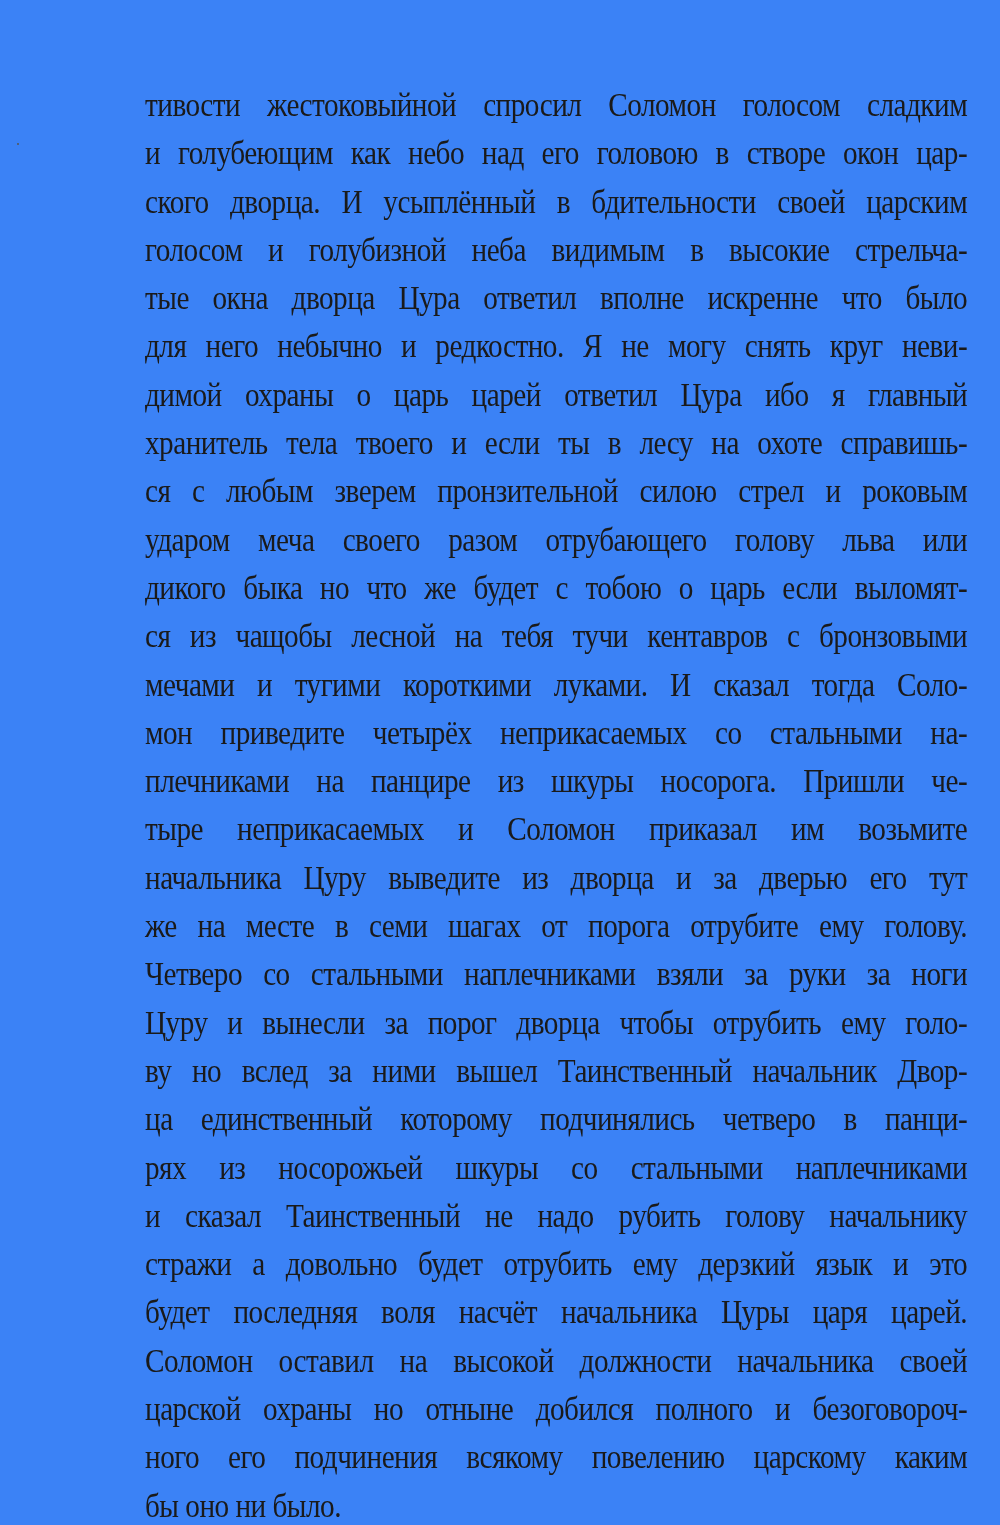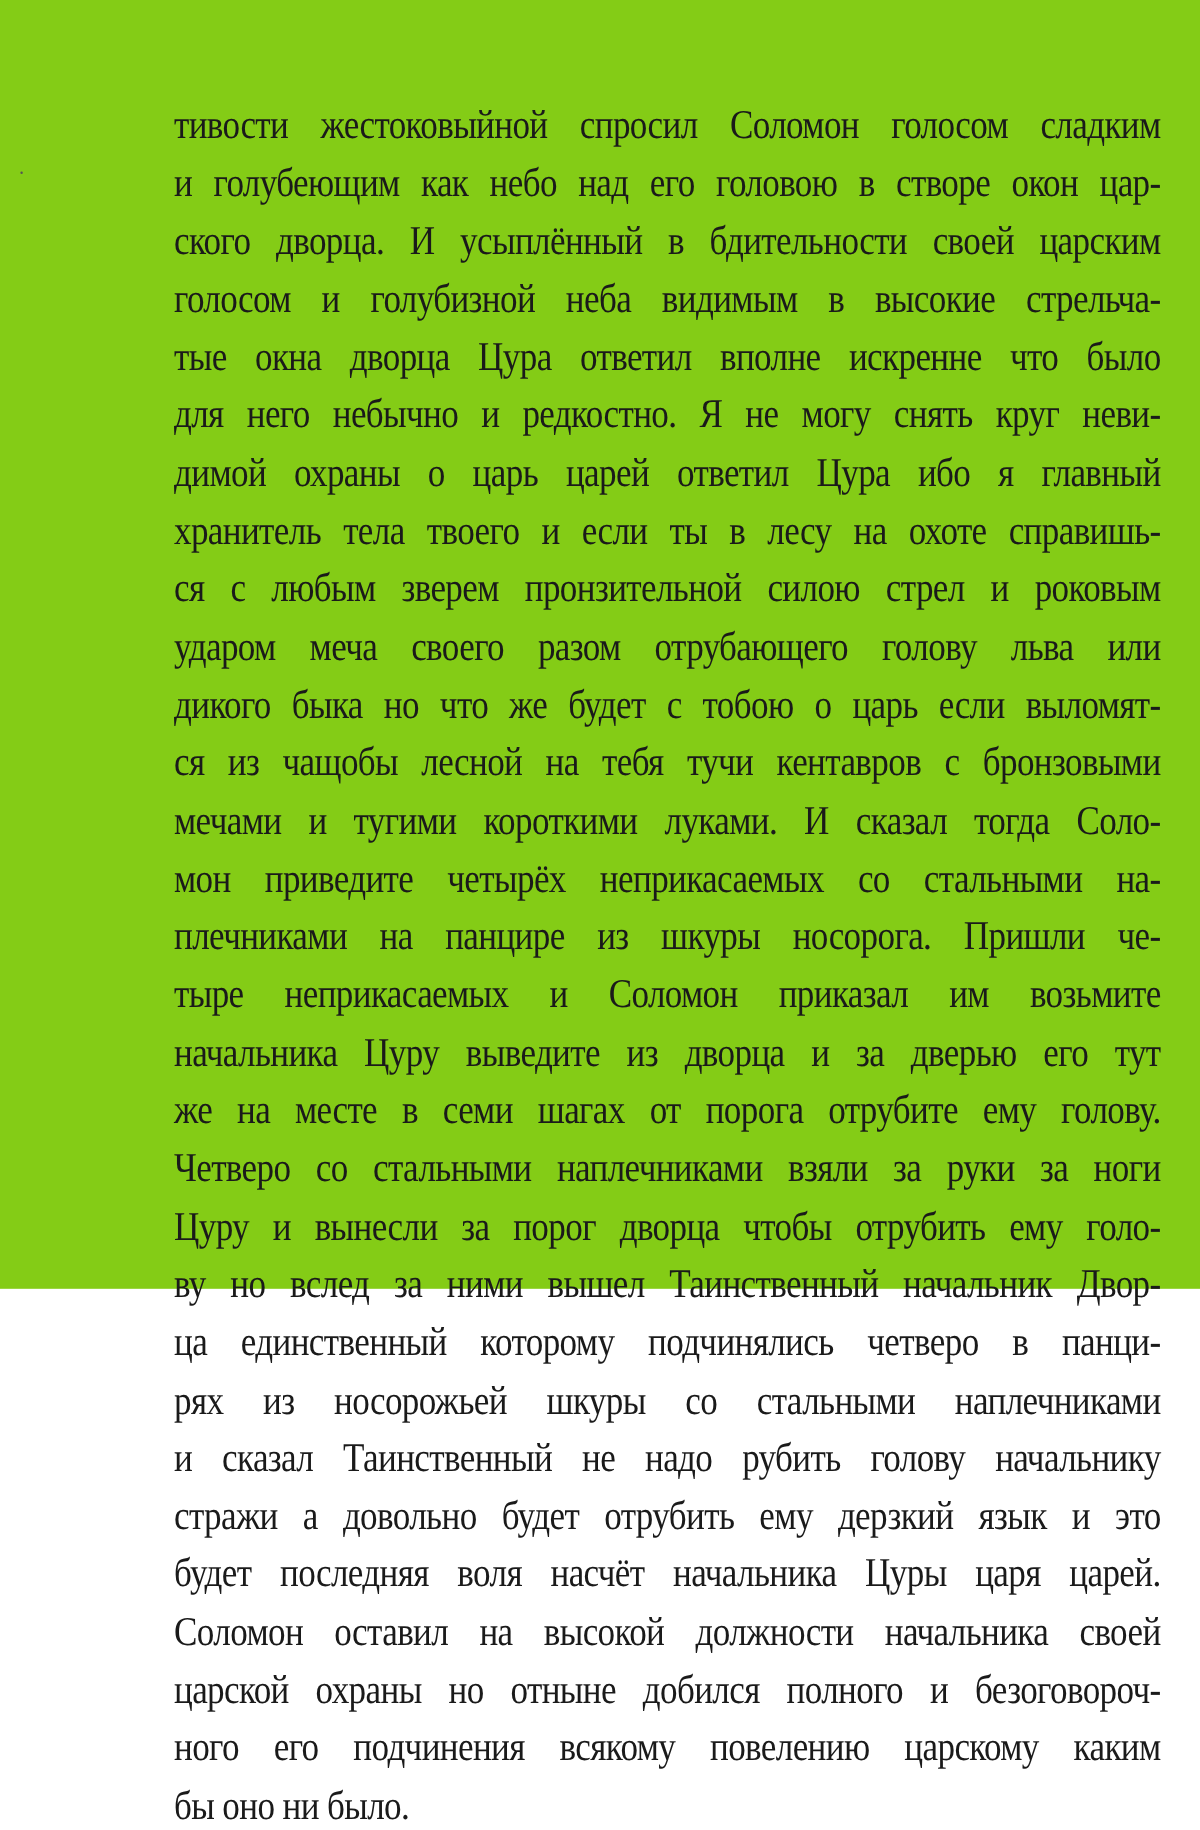--- a/index.html
+++ b/index.html
@@ -4,7 +4,7 @@
 <style>
   html, body { margin: 0; padding: 0; background: #ffffff; }
   body { width: 1000px; height: 1525px; position: relative; overflow: hidden; }
-  .page { position: absolute; left: 0; top: 0; width: 1000px; height: 1074px; background: #84cc16; }
+  .page { position: absolute; left: 0; top: 0; width: 1000px; height: 1525px; background: #3b82f6; }
   .speck { position: absolute; left: 17px; top: 143px; width: 2px; height: 2px; background: #555; border-radius: 50%; }
   .text-block { position: absolute; left: 145px; top: 81px; width: 822px; }
   .line {

